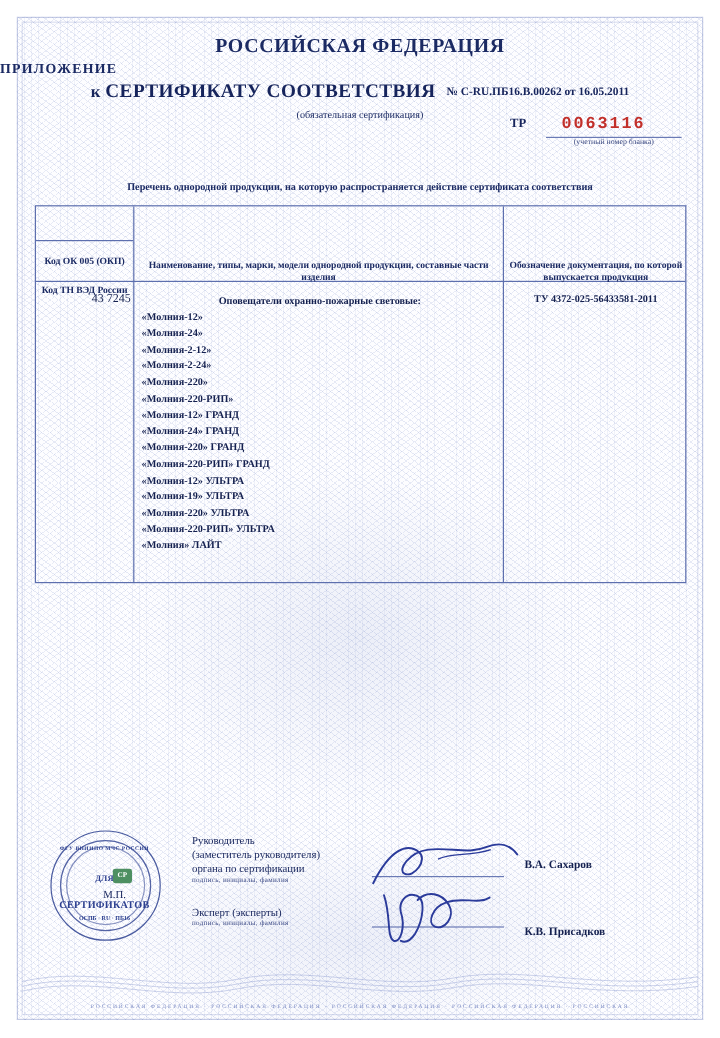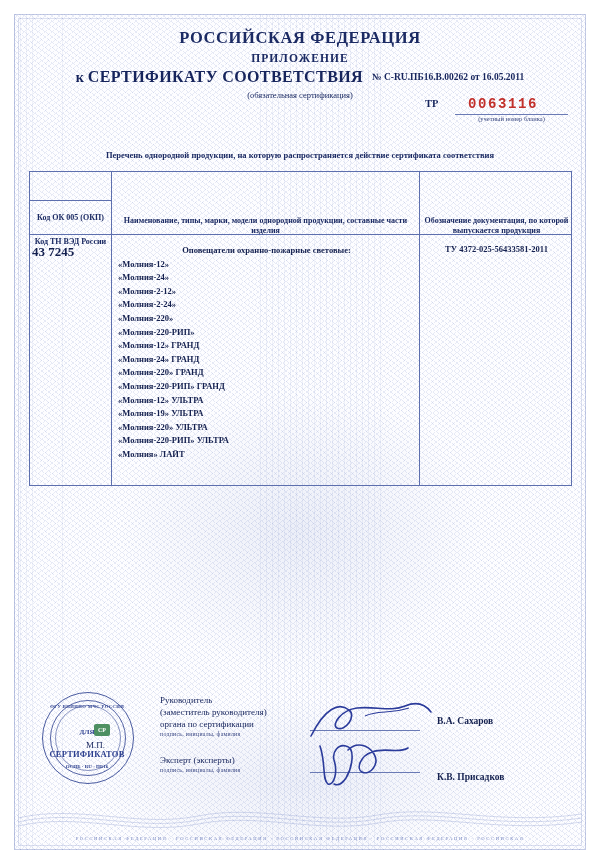--- a/index.html
+++ b/index.html
@@ -77,7 +77,6 @@
     position: absolute;
     left: 0; top: 52px;
     width: 600px;
-    text-align: center;
     font-size: 11.5px;
     font-weight: bold;
     letter-spacing: 1.1px;

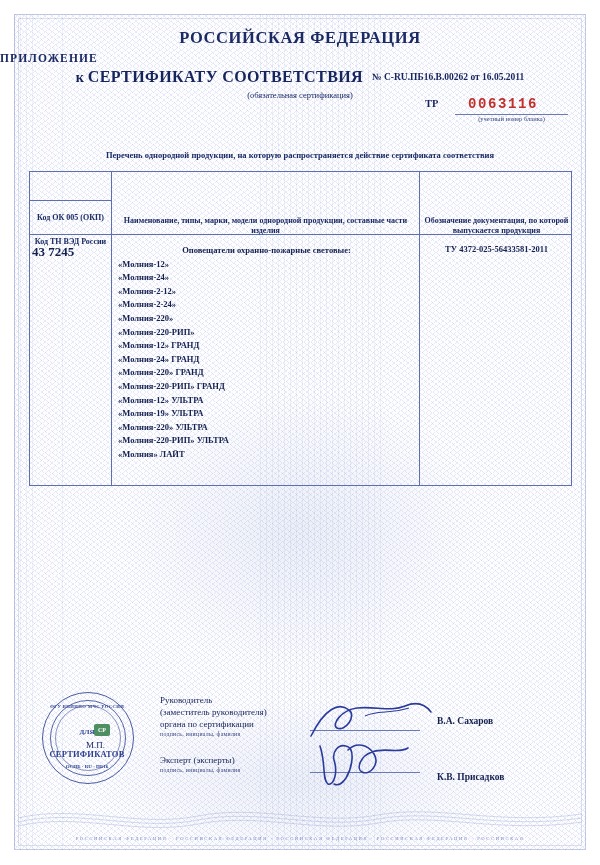--- a/index.html
+++ b/index.html
@@ -190,9 +190,9 @@
   .cell-code {
     position: absolute;
     left: 2px; top: 72px; width: 77px;
-    text-align: left;
-    font-size: 13px;
-    font-weight: bold;
+    text-align: right;
+    font-size: 10px;
+    font-weight: normal;
     color: #14204f;
   }
   .cell-names {

